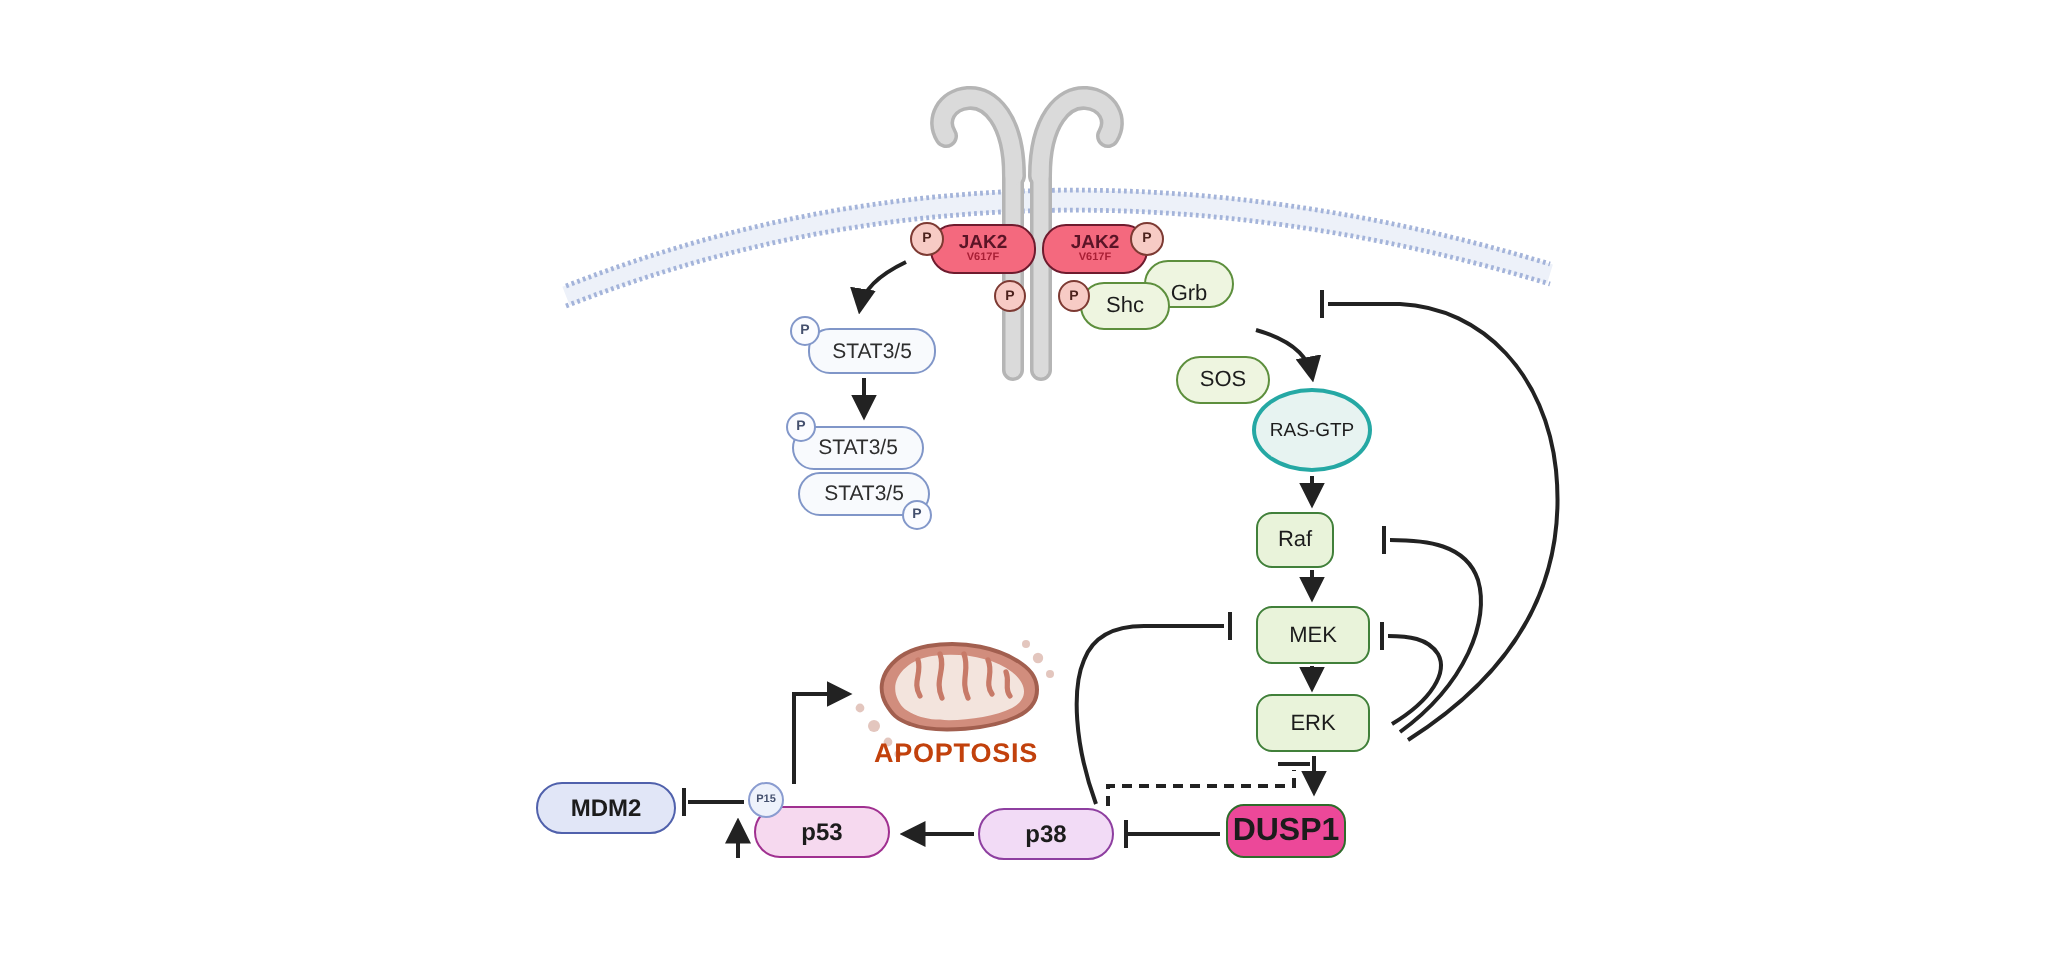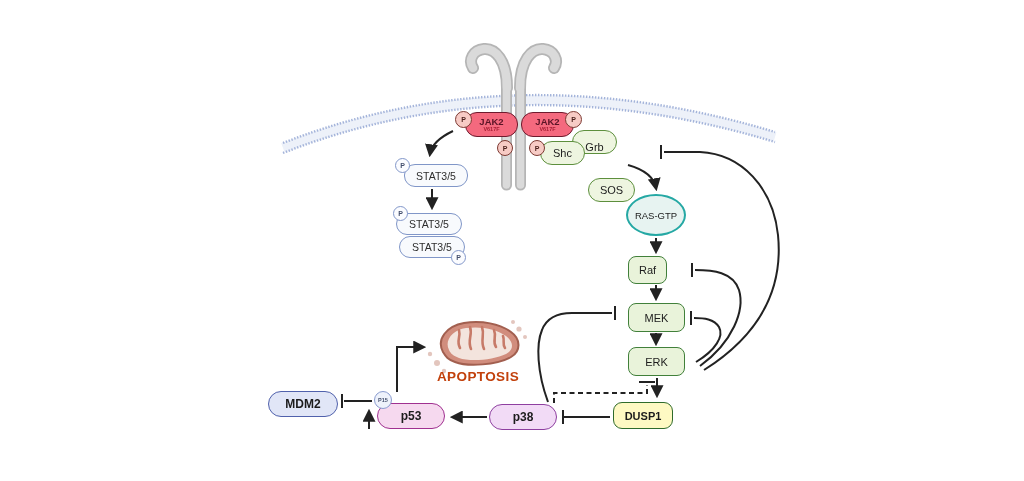--- a/index.html
+++ b/index.html
@@ -23,7 +23,7 @@
   .p38{background:#f2dbf6;border:1.8px solid #8e3fa0;border-radius:13px;font-size:12px;font-weight:bold;}
   .p53{background:#f6d9ef;border:1.8px solid #a03090;border-radius:13px;font-size:12px;font-weight:bold;}
   .mdm2{background:#e1e6f7;border:1.8px solid #5061ac;border-radius:13px;font-size:12px;font-weight:bold;}
-  .dusp{background:#fef9c3;border:1.8px solid #2f6b2b;border-radius:9px;font-size:11px;font-weight:bold;}
+  .dusp{background:#ec4899;border:1.8px solid #2f6b2b;border-radius:9px;font-size:16px;font-weight:bold;}
   .caption{position:absolute;z-index:2;font-weight:bold;font-size:13.5px;color:#c2410c;
         letter-spacing:.4px;text-align:center;font-family:"Liberation Sans", sans-serif;}
 </style>

